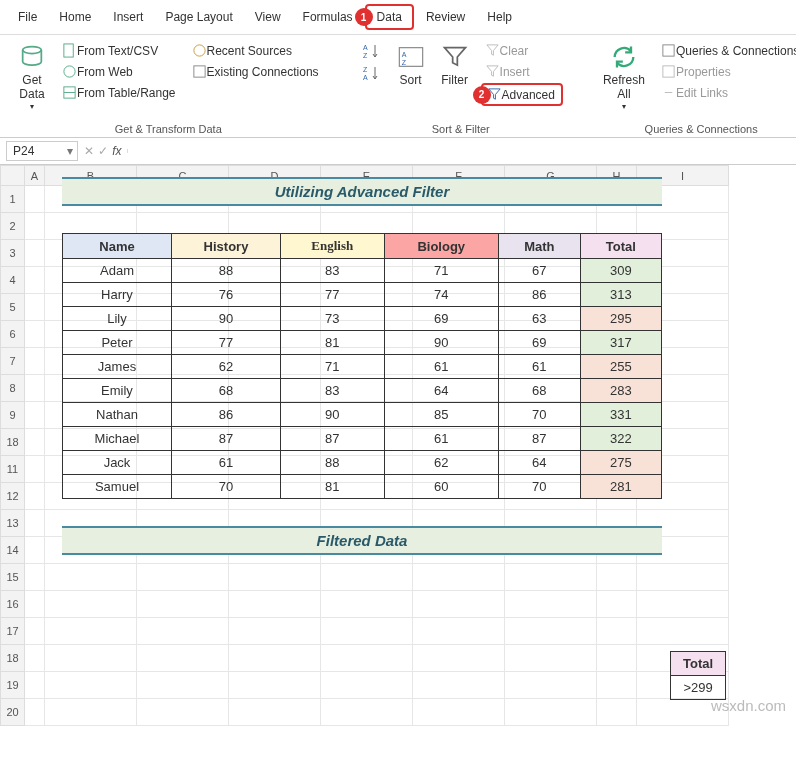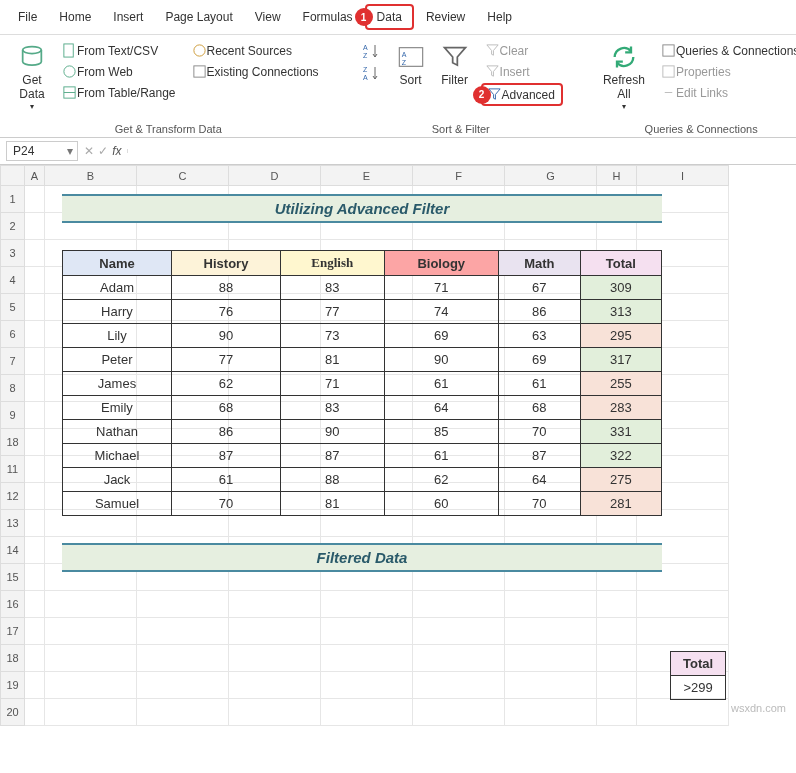--- a/index.html
+++ b/index.html
@@ -63,7 +63,7 @@
 .criteria-table th { background: #f5e0f0; font-weight: bold; }
 
 
-.content-overlay { position: absolute; left: 62px; top: 29px; width: 600px; }
+.content-overlay { position: absolute; left: 62px; top: 12px; width: 600px; }
 .watermark { position: absolute; right: 10px; bottom: 12px; color: #bbb; font-size: 11px; }
 
 svg { display: block; }

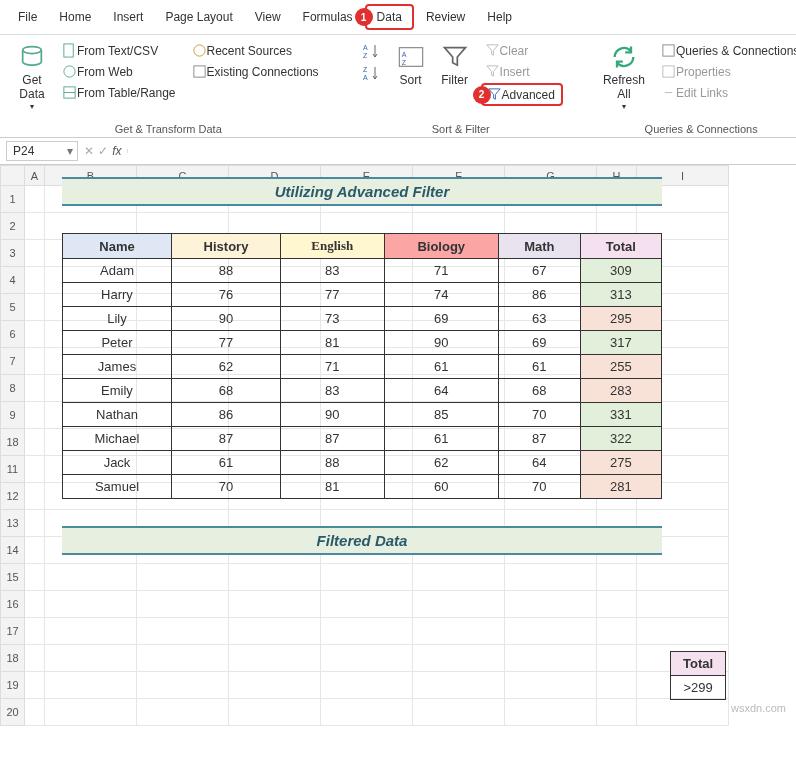--- a/index.html
+++ b/index.html
@@ -64,7 +64,7 @@
 
 
 .content-overlay { position: absolute; left: 62px; top: 12px; width: 600px; }
-.watermark { position: absolute; right: 10px; bottom: 12px; color: #bbb; font-size: 11px; }
+.watermark { position: absolute; right: 10px; bottom: 12px; color: #bbb; font-size: 15px; }
 
 svg { display: block; }
 </style>

